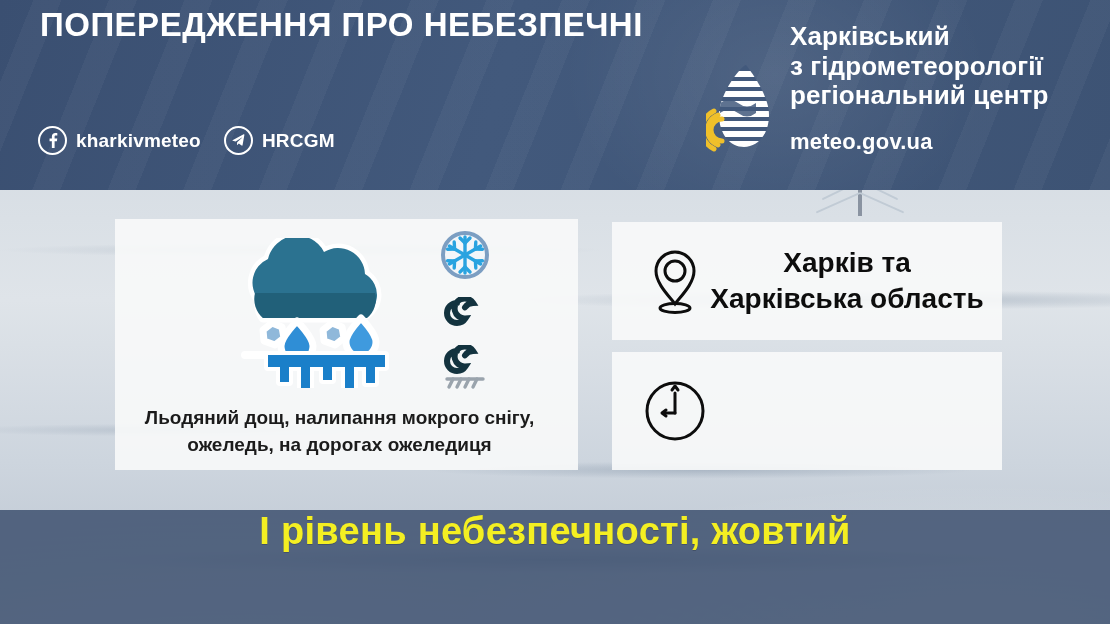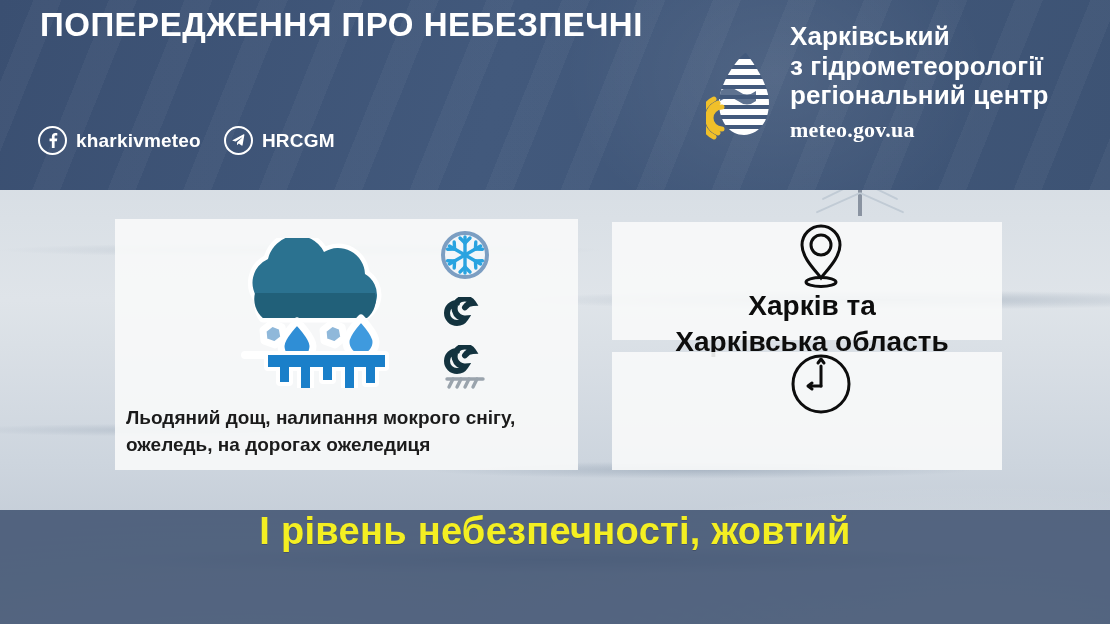--- a/index.html
+++ b/index.html
@@ -55,7 +55,7 @@
   .logo{position:absolute;left:706px;top:22px;display:flex;align-items:flex-end;gap:18px;}
   .logo-mark{width:66px;height:92px;flex:0 0 auto;position:relative;}
   .logo-text{color:#fff;font-weight:700;font-size:26px;line-height:1.14;letter-spacing:.1px;}
-  .logo-url{color:#fff;font-weight:600;font-size:22px;margin-top:6px;letter-spacing:.2px;font-family:Liberation Serif, serif;}
+  .logo-url{color:#fff;font-weight:600;font-size:22px;margin-top:18px;letter-spacing:.2px;}
 
   
   .panel{position:absolute;background:rgba(248,249,250,.90);}

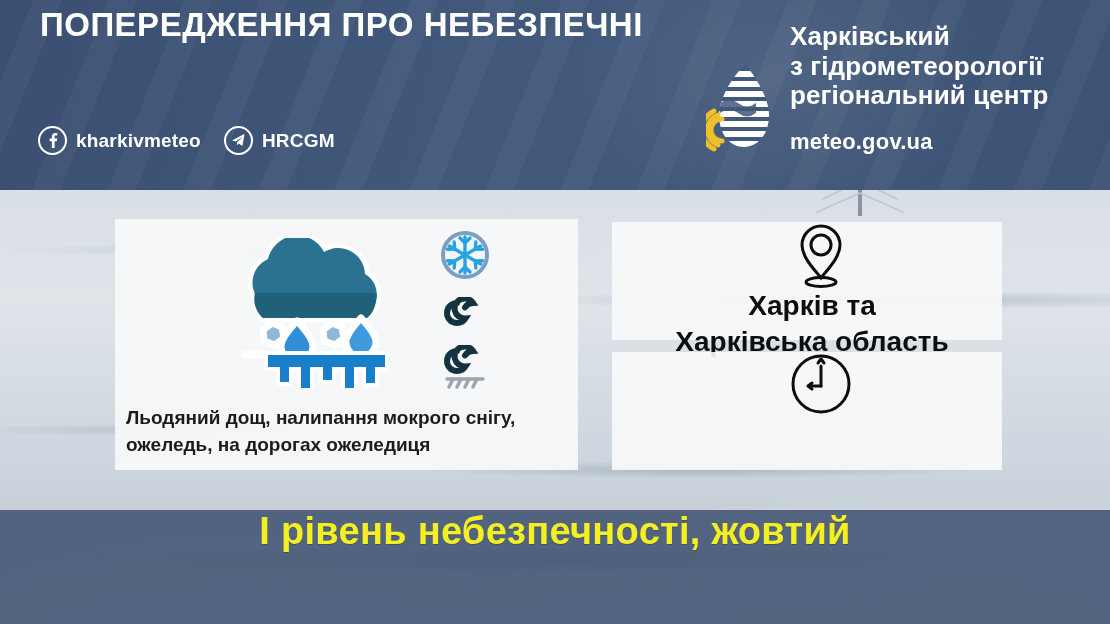--- a/index.html
+++ b/index.html
@@ -70,7 +70,7 @@
 
   .sym-col{display:flex;flex-direction:column;align-items:center;gap:12px;margin-top:-6px;}
 
-  .info-row{display:flex;align-items:center;height:100%;padding-left:28px;box-sizing:border-box;flex-direction:column;}
+  .info-row{display:flex;align-items:center;height:100%;padding-left:28px;box-sizing:border-box;}
   .info-ic{width:70px;flex:0 0 auto;display:flex;align-items:center;justify-content:center;}
   .info-tx{flex:1;text-align:center;color:#0d0d0d;font-size:28px;font-weight:600;line-height:1.3;
     padding-right:18px;}

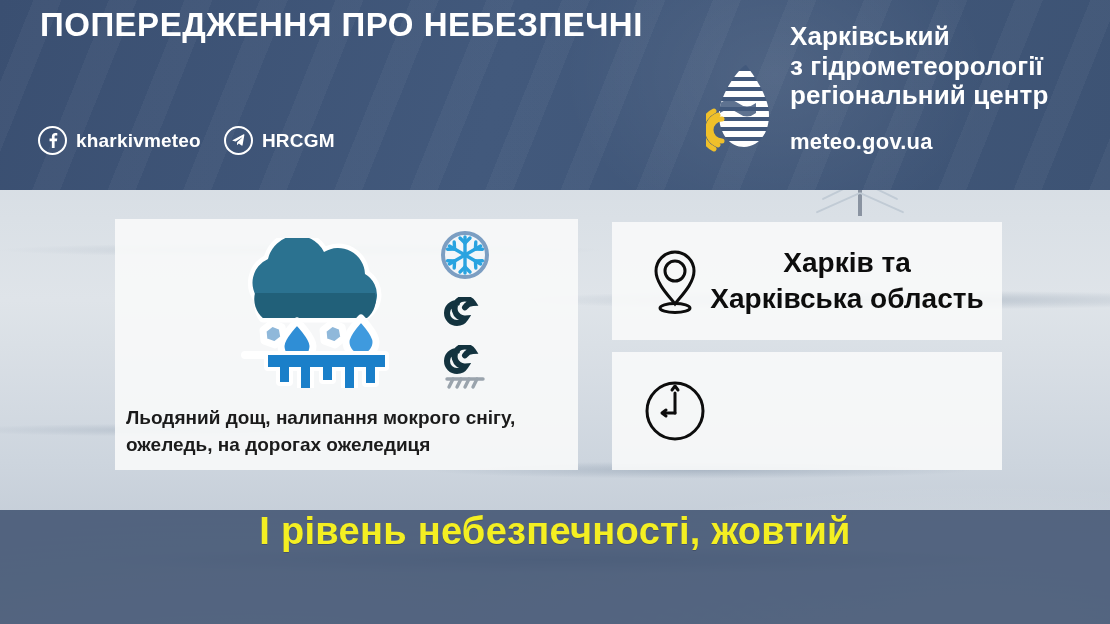--- a/index.html
+++ b/index.html
@@ -65,7 +65,7 @@
 
   .wx-row{position:absolute;left:0;top:18px;width:100%;height:155px;
     display:flex;align-items:center;justify-content:center;gap:26px;}
-  .wx-caption{position:absolute;left:11px;right:14px;top:186px;
+  .wx-caption{position:absolute;left:0;right:14px;top:186px;text-align:center;
     color:#1b1b1b;font-size:19px;font-weight:600;line-height:1.42;}
 
   .sym-col{display:flex;flex-direction:column;align-items:center;gap:12px;margin-top:-6px;}

